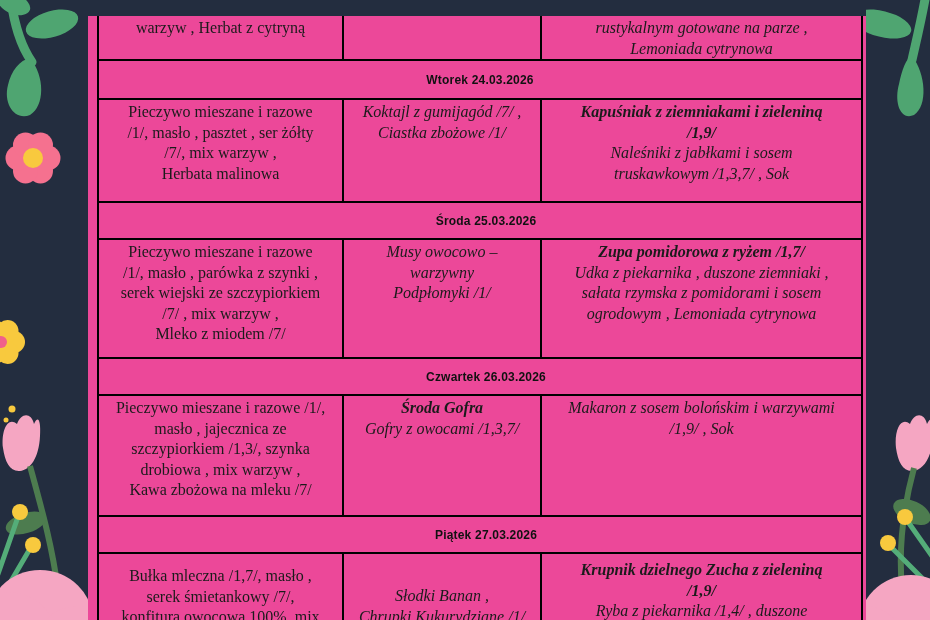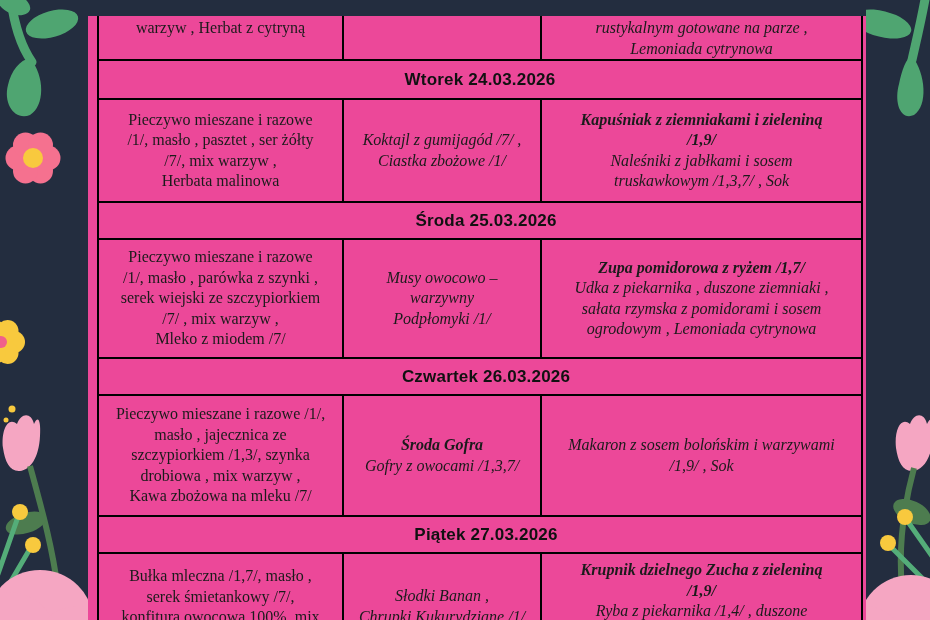--- a/index.html
+++ b/index.html
@@ -38,7 +38,7 @@
   .day-row {
     display:flex; align-items:center; justify-content:center;
     border-bottom:2px solid #000; box-sizing:border-box;
-    font-family:"Liberation Sans", sans-serif; font-weight:bold; font-size:17px;
+    font-family:"Liberation Sans", sans-serif; font-weight:bold; font-size:12px;
     letter-spacing:0.2px; color:#111;
   }
 

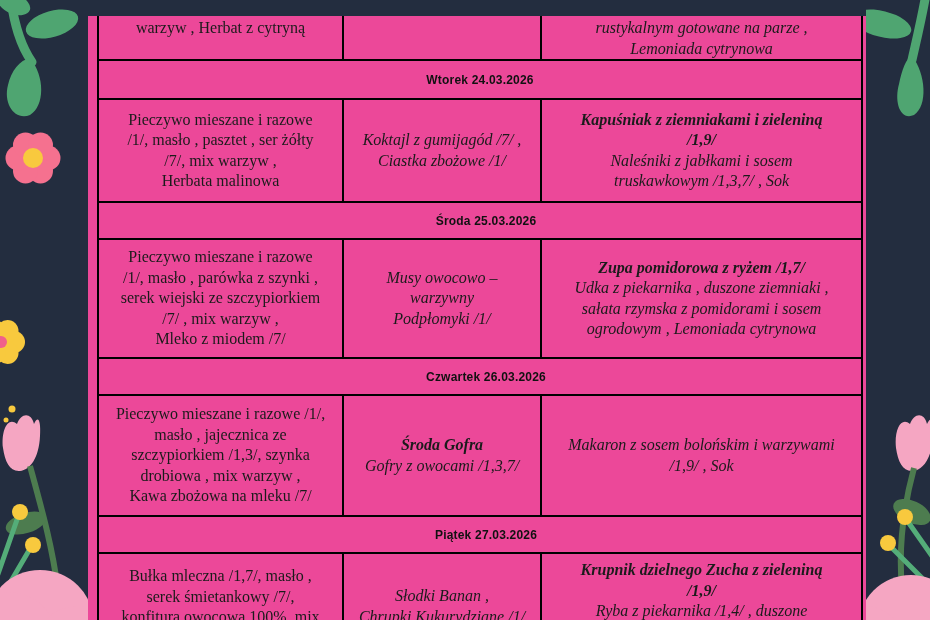--- a/index.html
+++ b/index.html
@@ -24,7 +24,7 @@
   .meal-row { display:flex; border-bottom:2px solid #000; box-sizing:border-box; }
   .cell {
     box-sizing:border-box; overflow:hidden;
-    display:flex; flex-direction:column; align-items:center; justify-content:center;
+    display:flex; flex-direction:column; align-items:center; 
     text-align:center; padding:2px 5px;
   }
   .c1 { width:245px; border-right:2px solid #000; }

